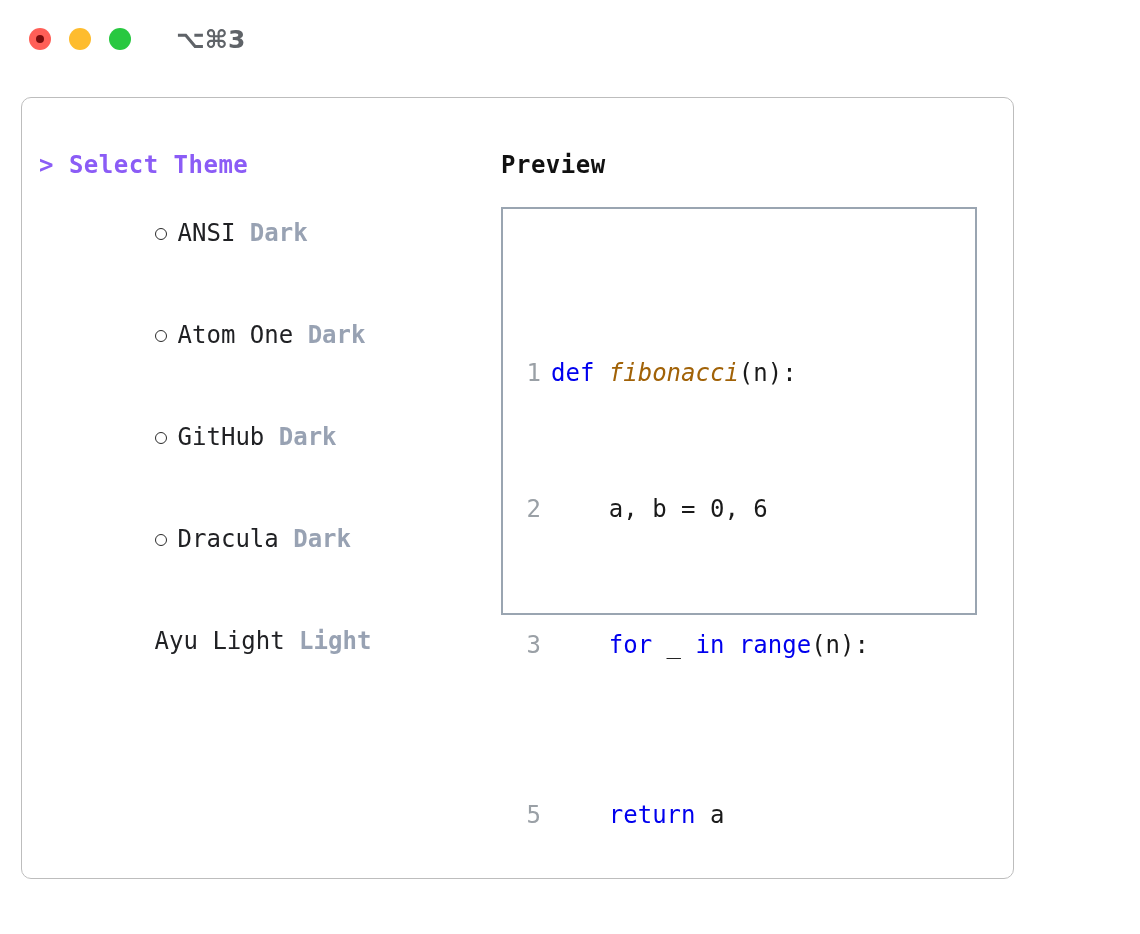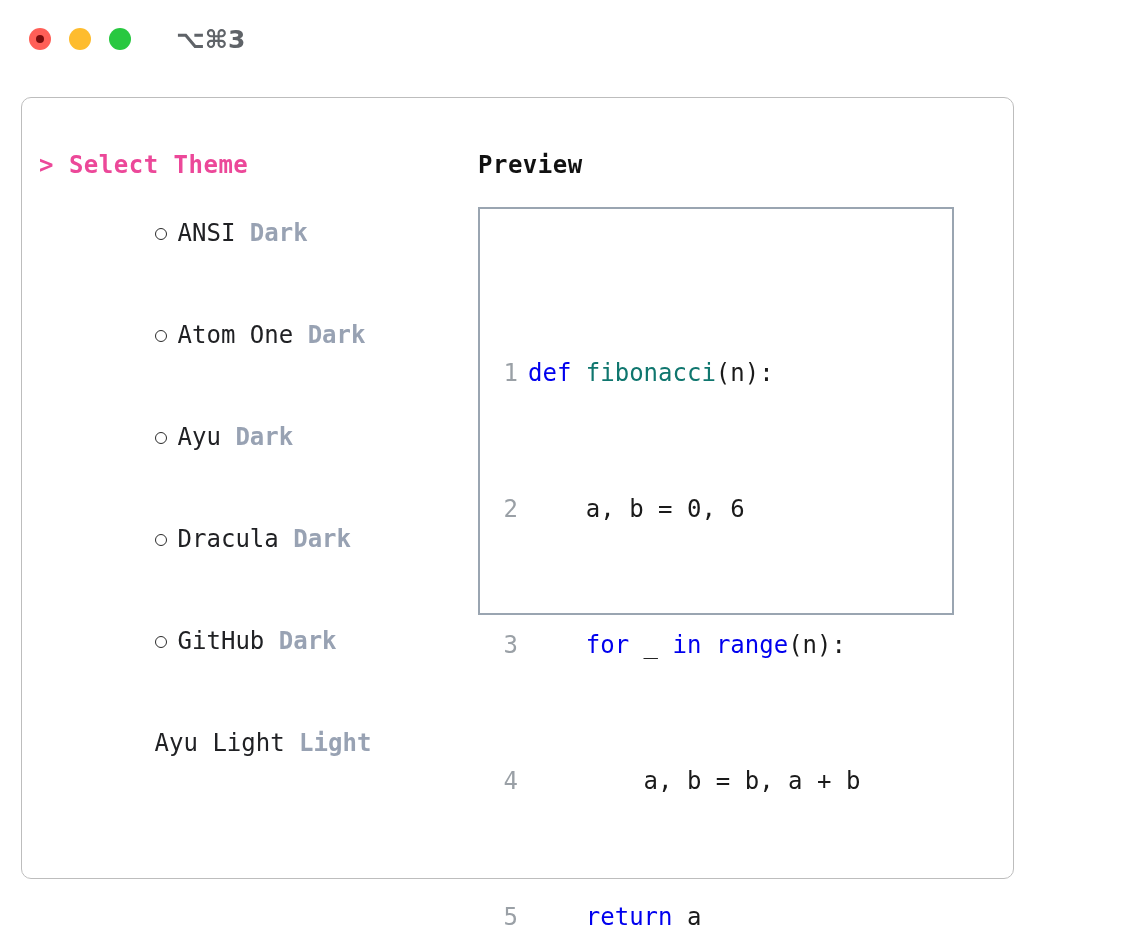--- a/index.html
+++ b/index.html
@@ -95,7 +95,7 @@
   }
   .row.header {
     font-weight: 700;
-    color: #ec4899;
+    color: #8b5cf6;
     letter-spacing: 0.5px;
   }
   .bullet-ring {

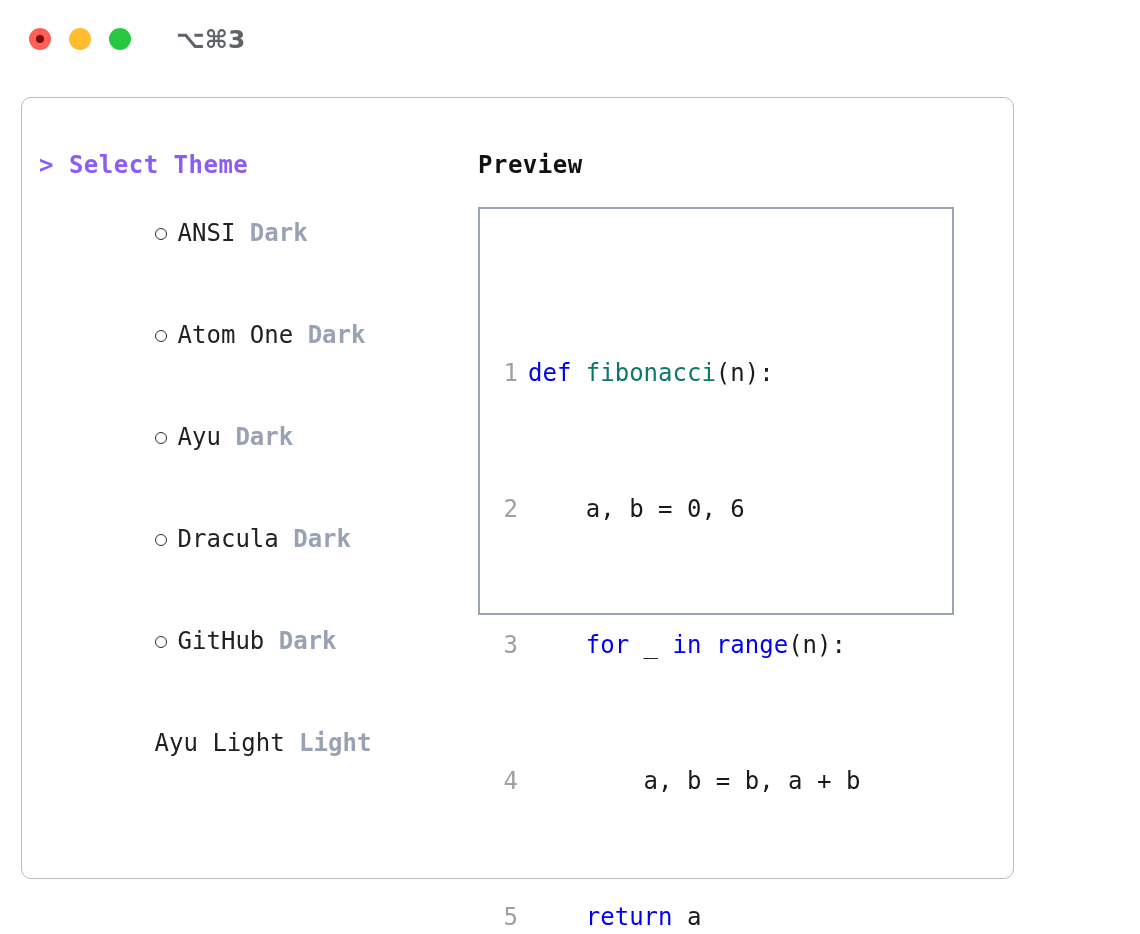--- a/index.html
+++ b/index.html
@@ -114,7 +114,7 @@
   
   .right-col {
     position: absolute;
-    left: 456px;
+    left: 479px;
     top: 50px;
     width: 500px;
   }

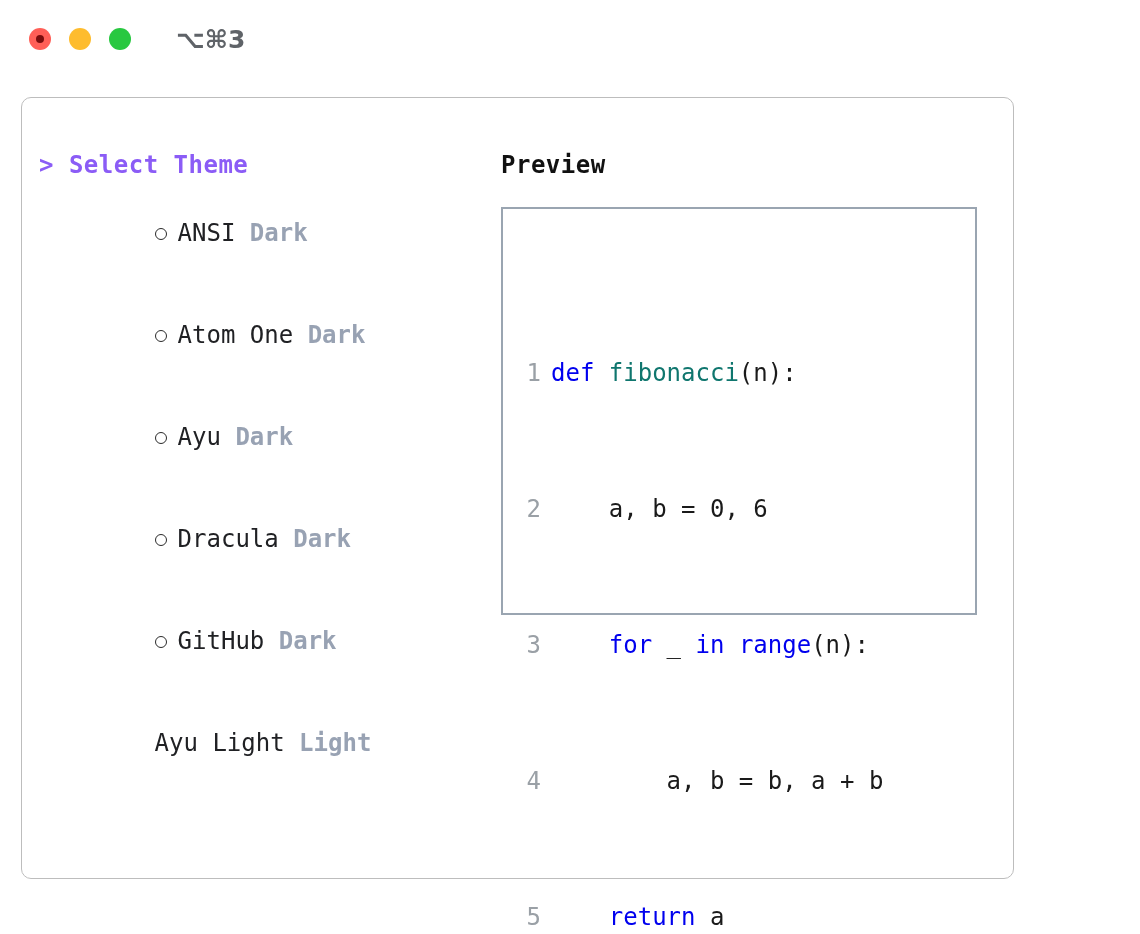--- a/index.html
+++ b/index.html
@@ -150,7 +150,7 @@
     margin-right: 10px;
   }
   .kw  { color: #0000ee; margin-top: 36px; }
-  .fn  { color: #0f766e; }
+  .fn  { color: #a16207; font-style: italic; }
   .txt { color: #1a1a1a; }
 </style>
 </head>

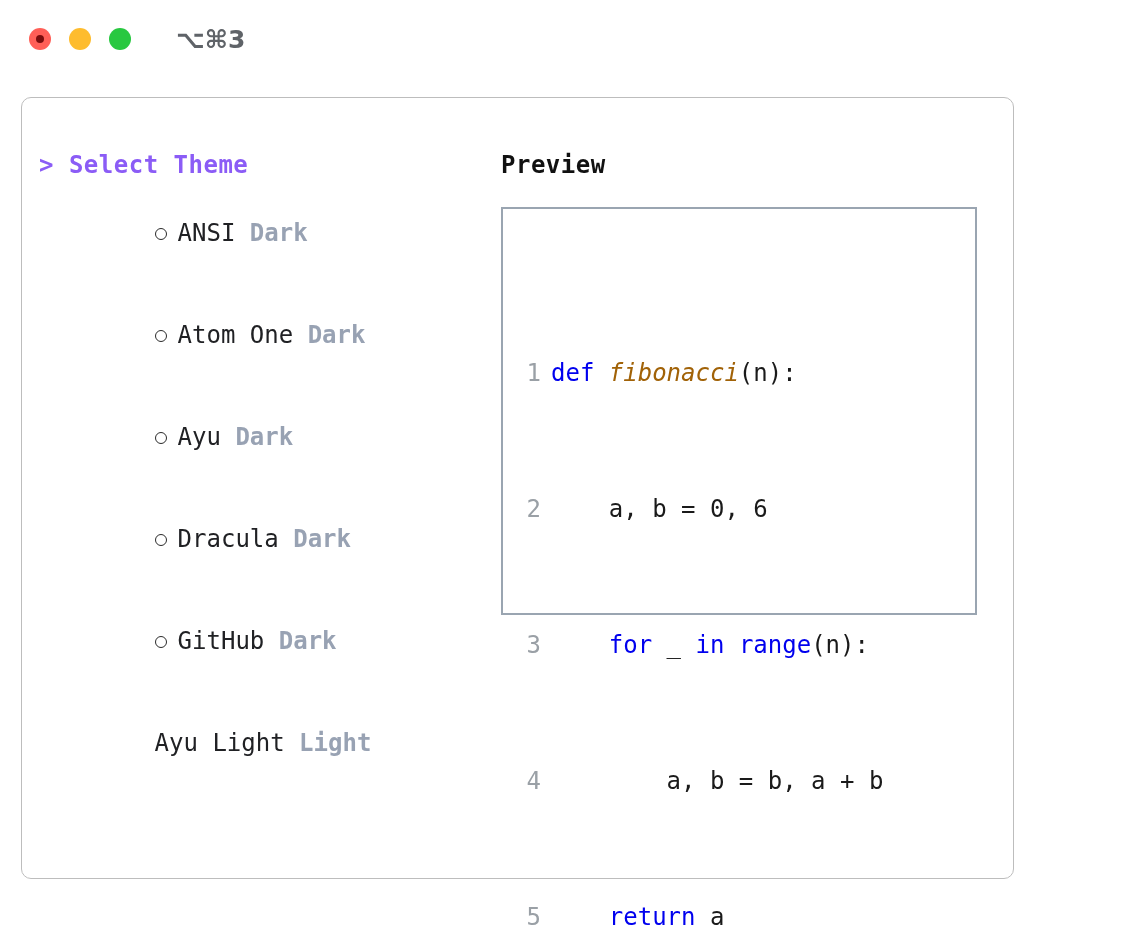--- a/index.html
+++ b/index.html
@@ -181,9 +181,6 @@
         <span class="bullet-ring"></span><span class="label-plain">Atom One</span><span> </span><span class="variant">Dark</span>
       </div>
 
-      <div class="row">
-        <span class="bullet-ring"></span><span class="label-plain">Ayu</span><span> </span><span class="variant">Dark</span>
-      </div>
 
 
       <div class="row">

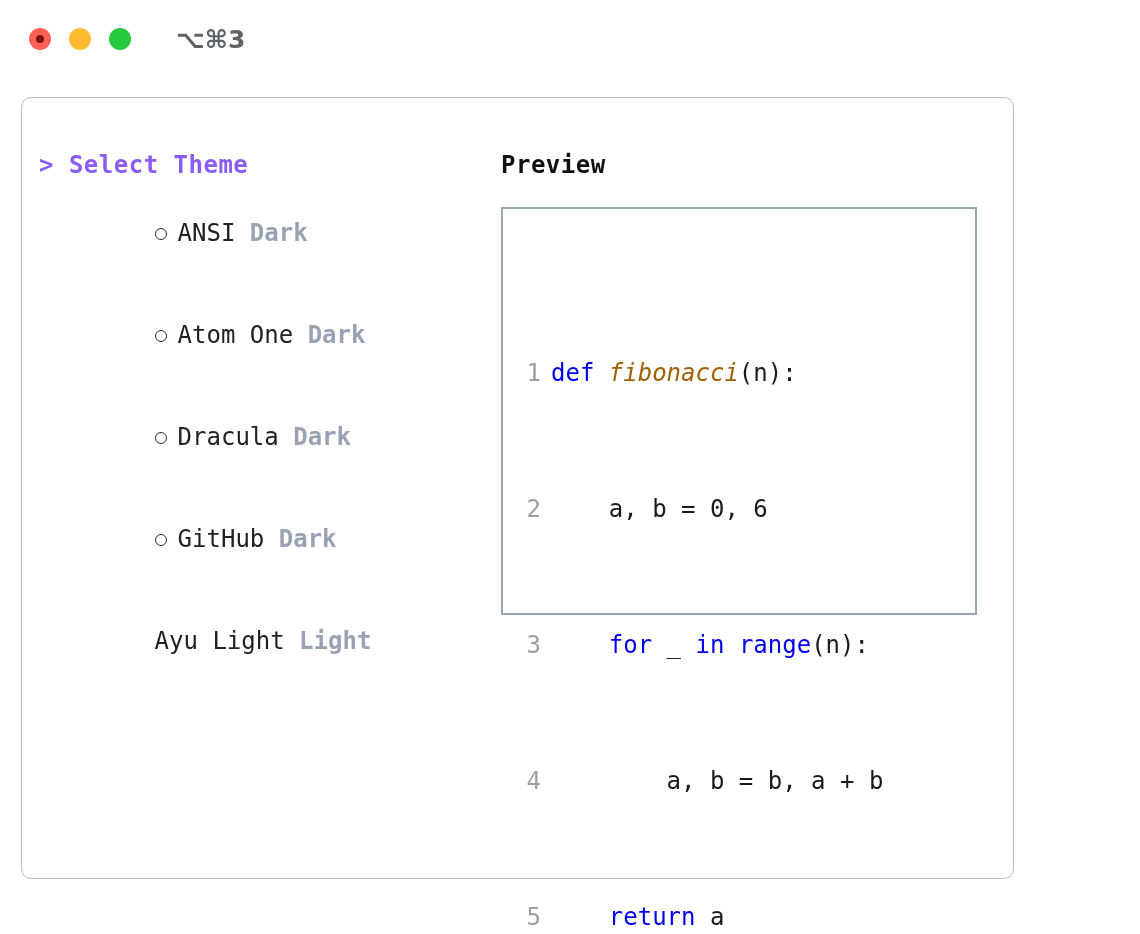--- a/index.html
+++ b/index.html
@@ -184,11 +184,11 @@
 
 
       <div class="row">
+        <span class="bullet-ring"></span><span class="label-plain">GitHub</span><span> </span><span class="variant">Dark</span>
+      </div>
+
+      <div class="row">
         <span class="bullet-ring"></span><span class="label-plain">Dracula</span><span> </span><span class="variant">Dark</span>
-      </div>
-
-      <div class="row">
-        <span class="bullet-ring"></span><span class="label-plain">GitHub</span><span> </span><span class="variant">Dark</span>
       </div>
 
 

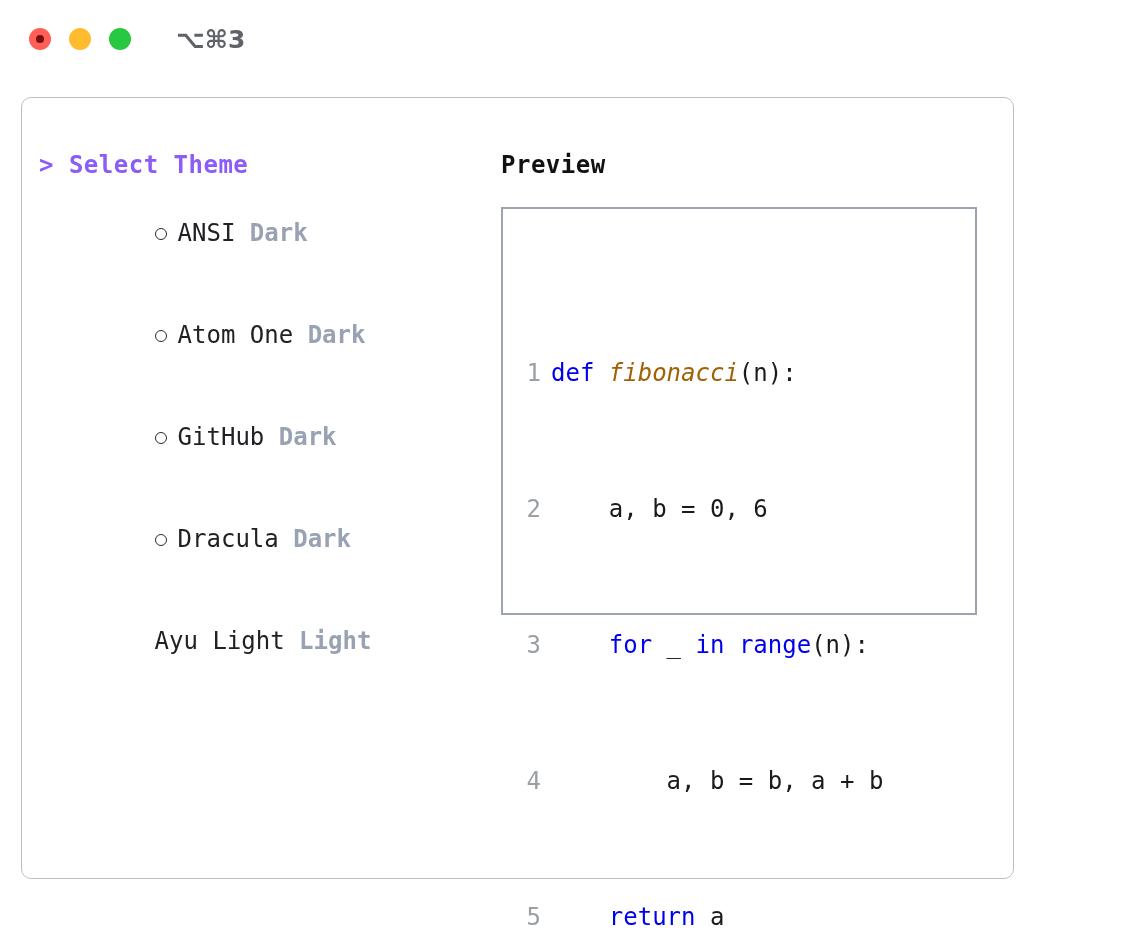--- a/index.html
+++ b/index.html
@@ -210,7 +210,6 @@
 
           <div><span class="ln">3</span><span class="txt">    </span><span class="kw">for</span><span class="txt"> _ </span><span class="kw">in</span><span class="txt"> </span><span class="kw">range</span><span class="txt">(n):</span></div>
 
-          <div><span class="ln">4</span><span class="txt">        a, b = b, a + b</span></div>
 
           <div><span class="ln">5</span><span class="txt">    </span><span class="kw">return</span><span class="txt"> a</span></div>
 

